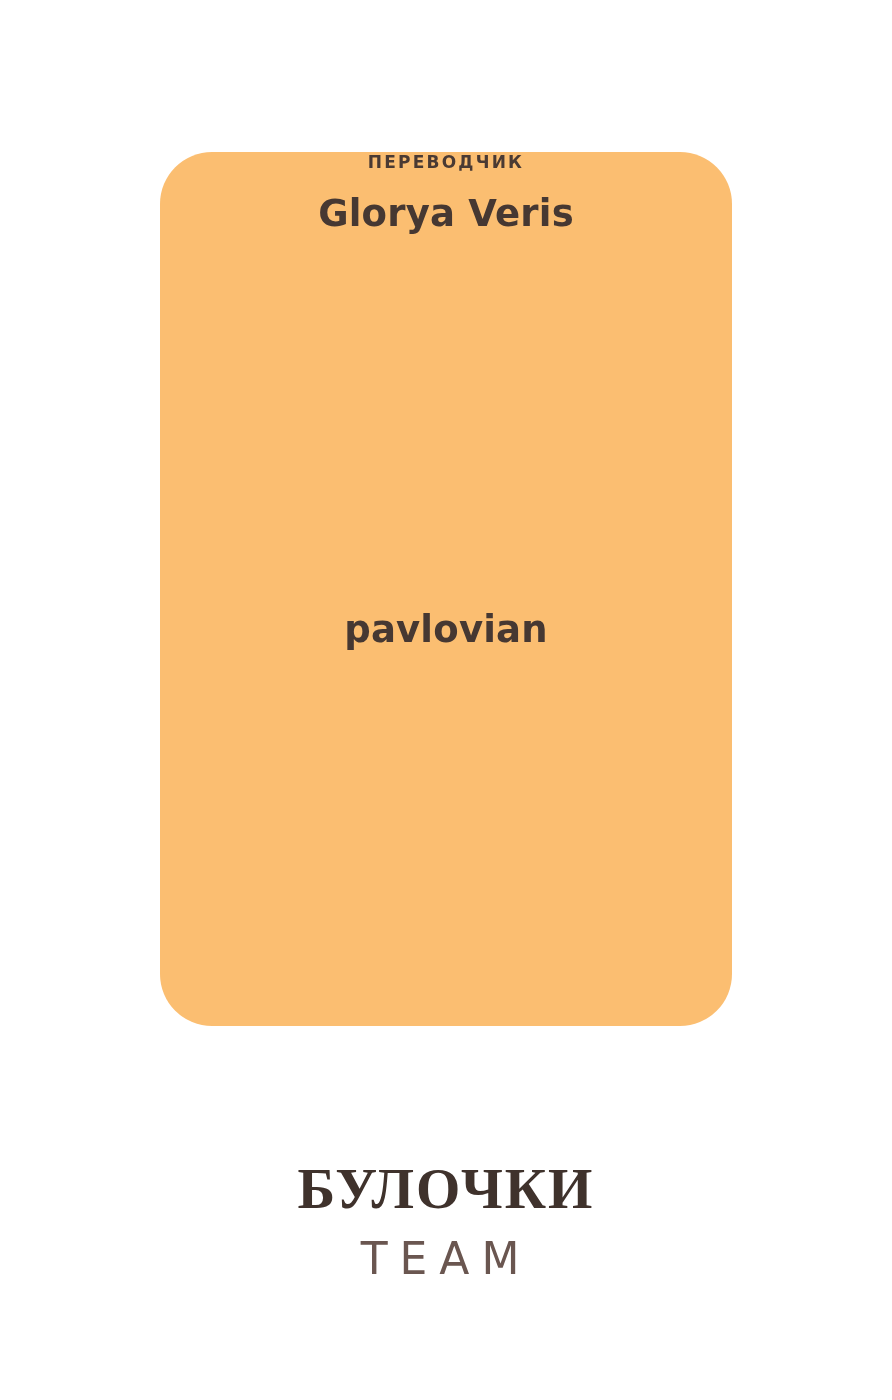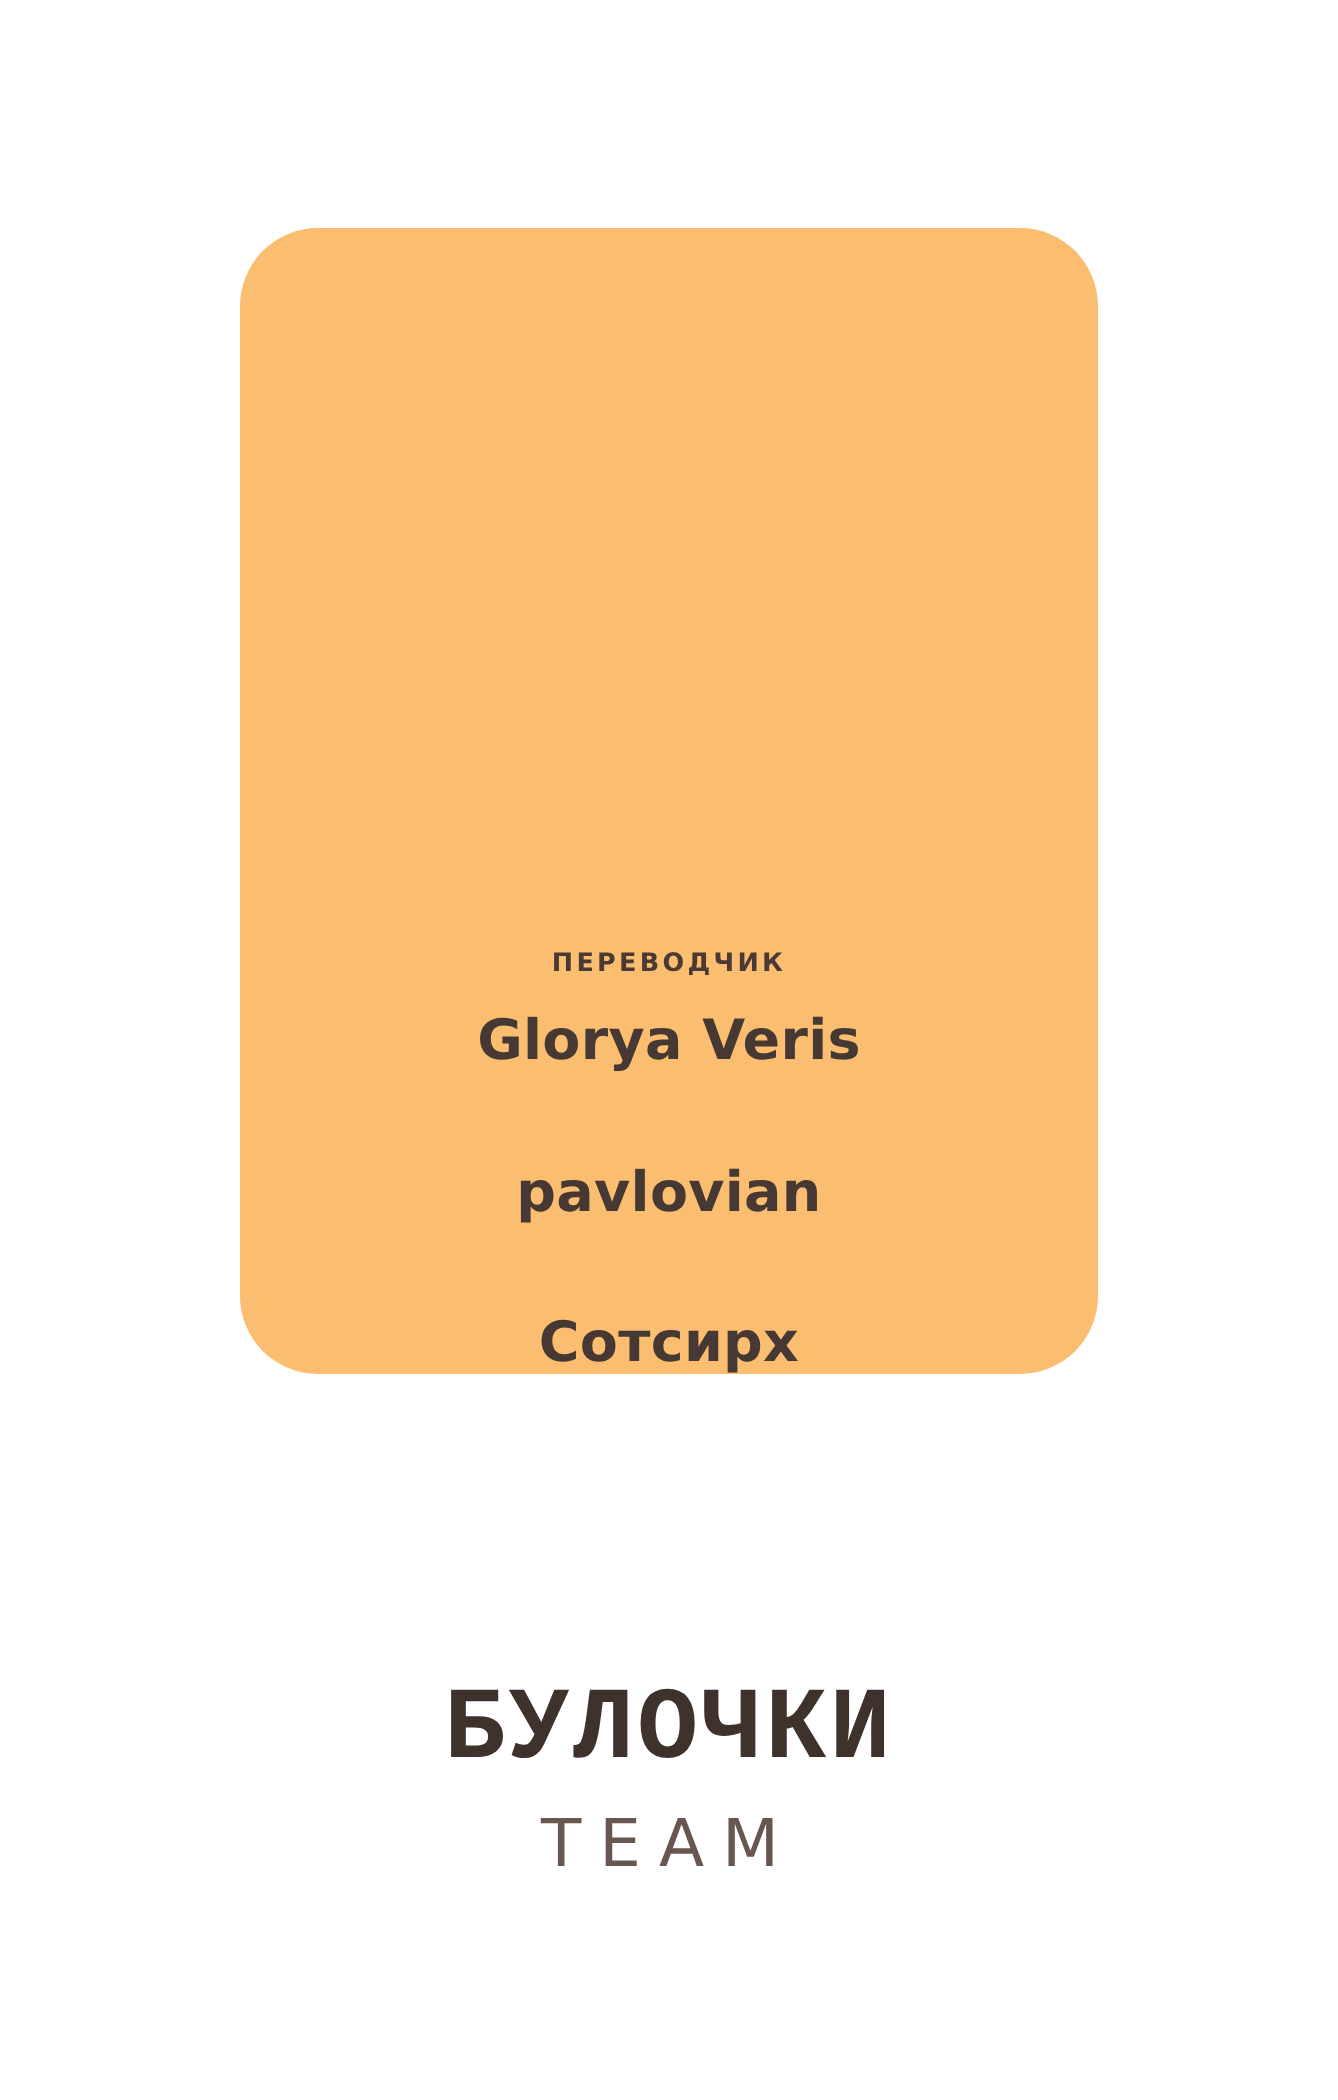--- a/index.html
+++ b/index.html
@@ -24,13 +24,13 @@
     left: 160px;
     top: 152px;
     width: 572px;
-    height: 764px;
+    height: 874px;
     background: #fbbe71;
     border-radius: 52px;
     display: flex;
     flex-direction: column;
     align-items: center;
-    justify-content: flex-end;
+    justify-content: space-between;
     box-sizing: border-box;
     padding: 0 18px;
   }

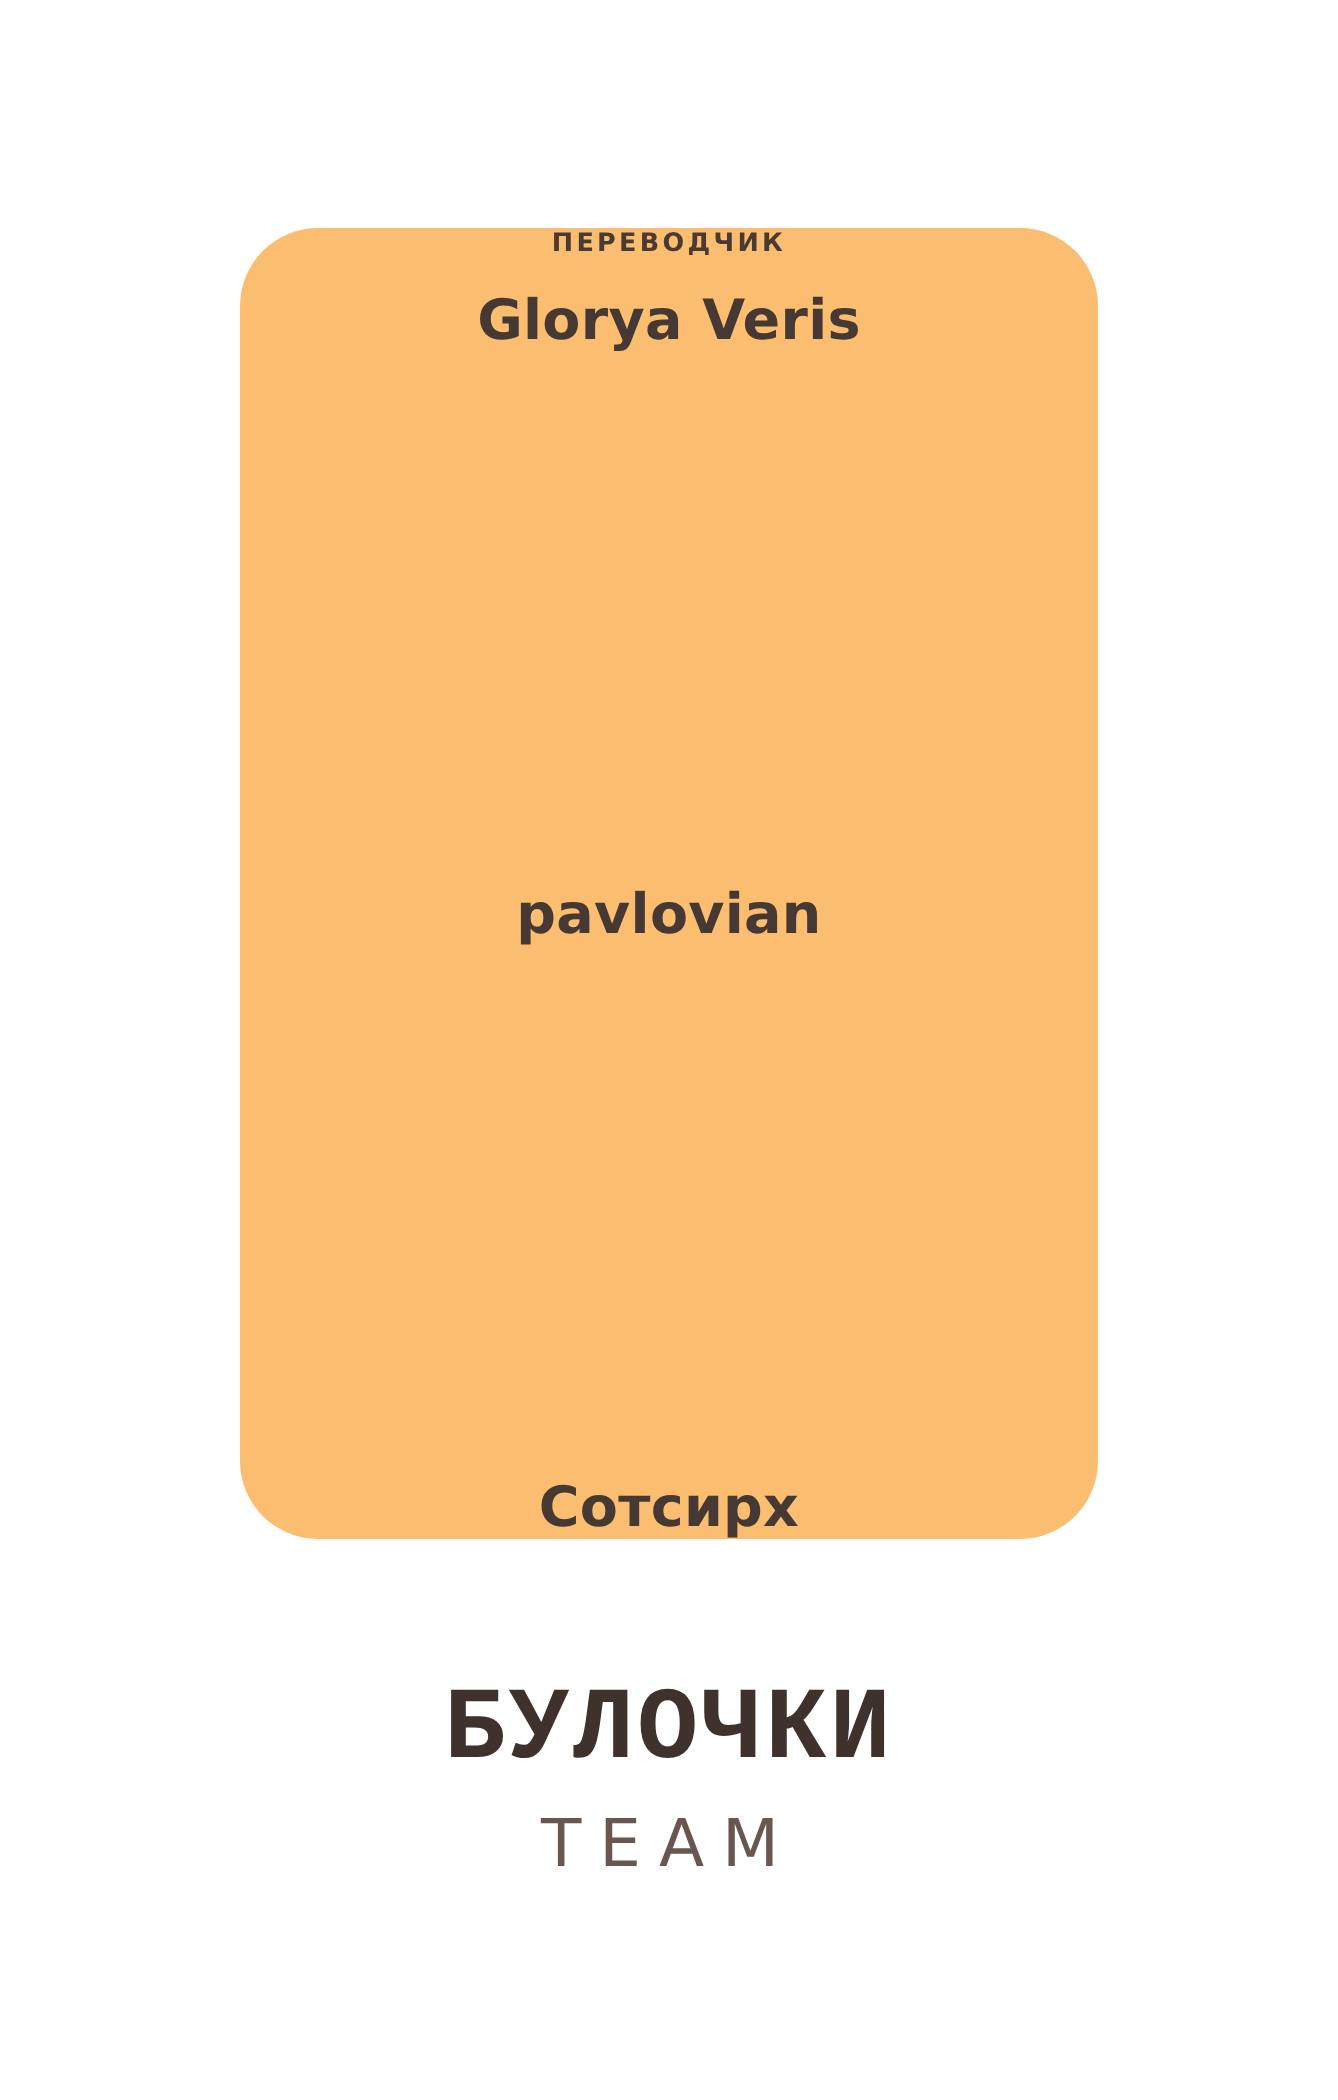--- a/index.html
+++ b/index.html
@@ -103,7 +103,6 @@
     </div>
 
     <div class="credit-block">
-      <div class="credit-name">Сотсирх</div>
     </div>
 
 

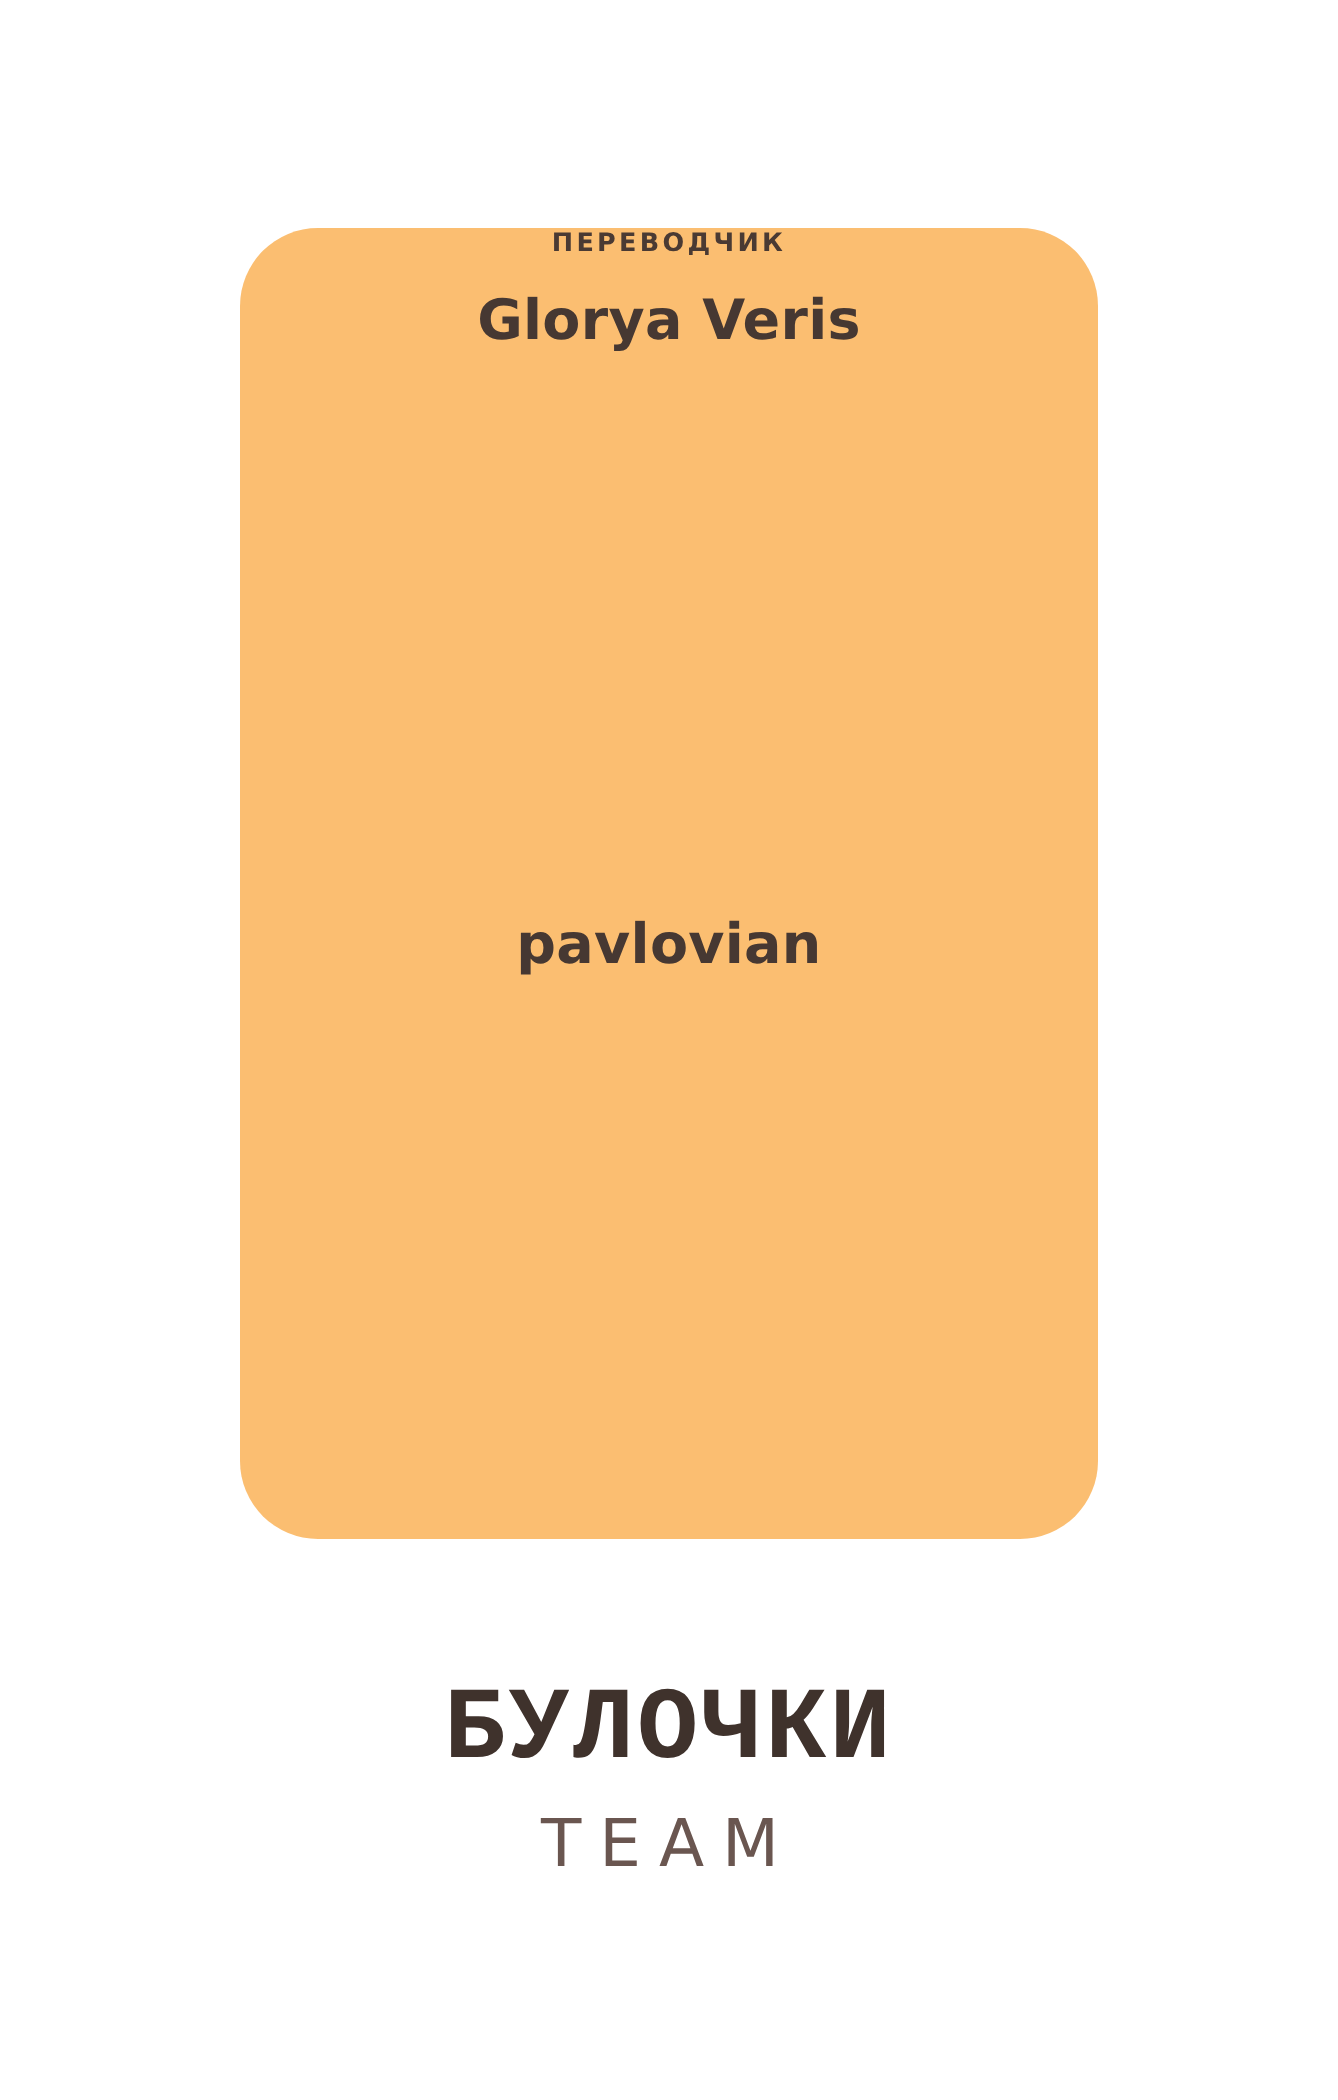--- a/index.html
+++ b/index.html
@@ -70,12 +70,13 @@
     text-align: center;
   }
   .brand-main {
-    font-size: 68px;
+    font-size: 57px;
     font-weight: bold;
     color: #3f322c;
     letter-spacing: 2px;
     line-height: 1;
-    font-family: Liberation Mono, monospace;
+    font-family: Liberation Serif, serif;
+    margin-top: 40px;
   }
   .brand-sub {
     margin-top: 16px;

